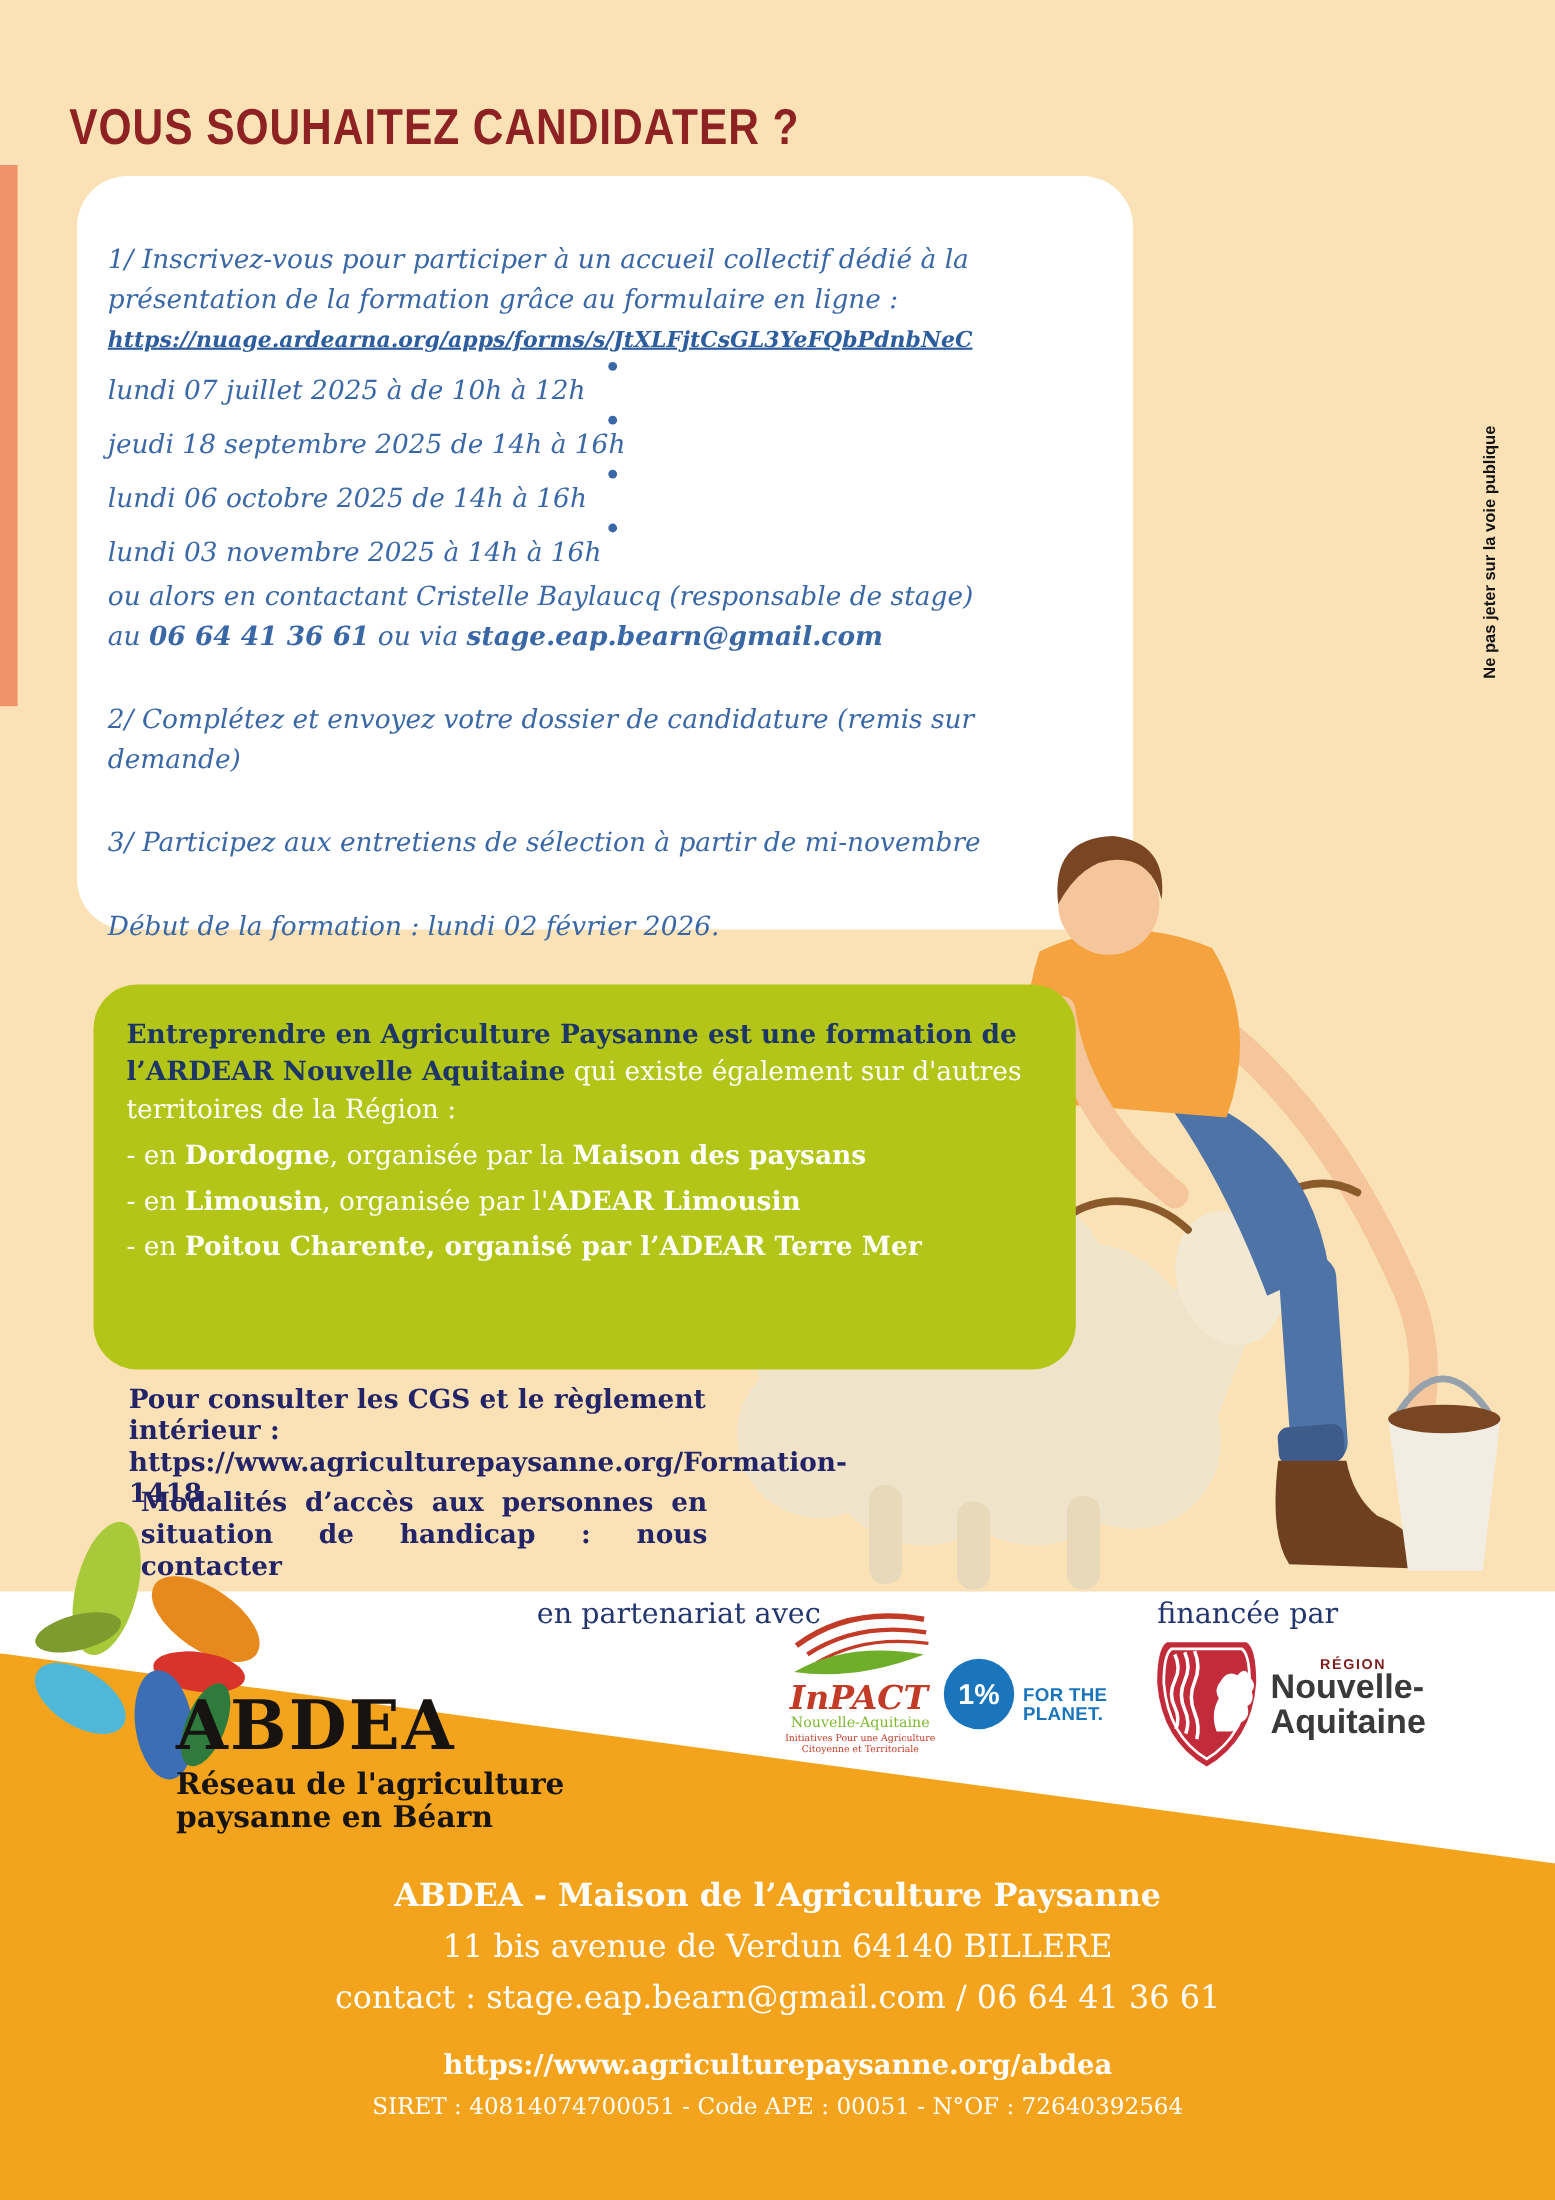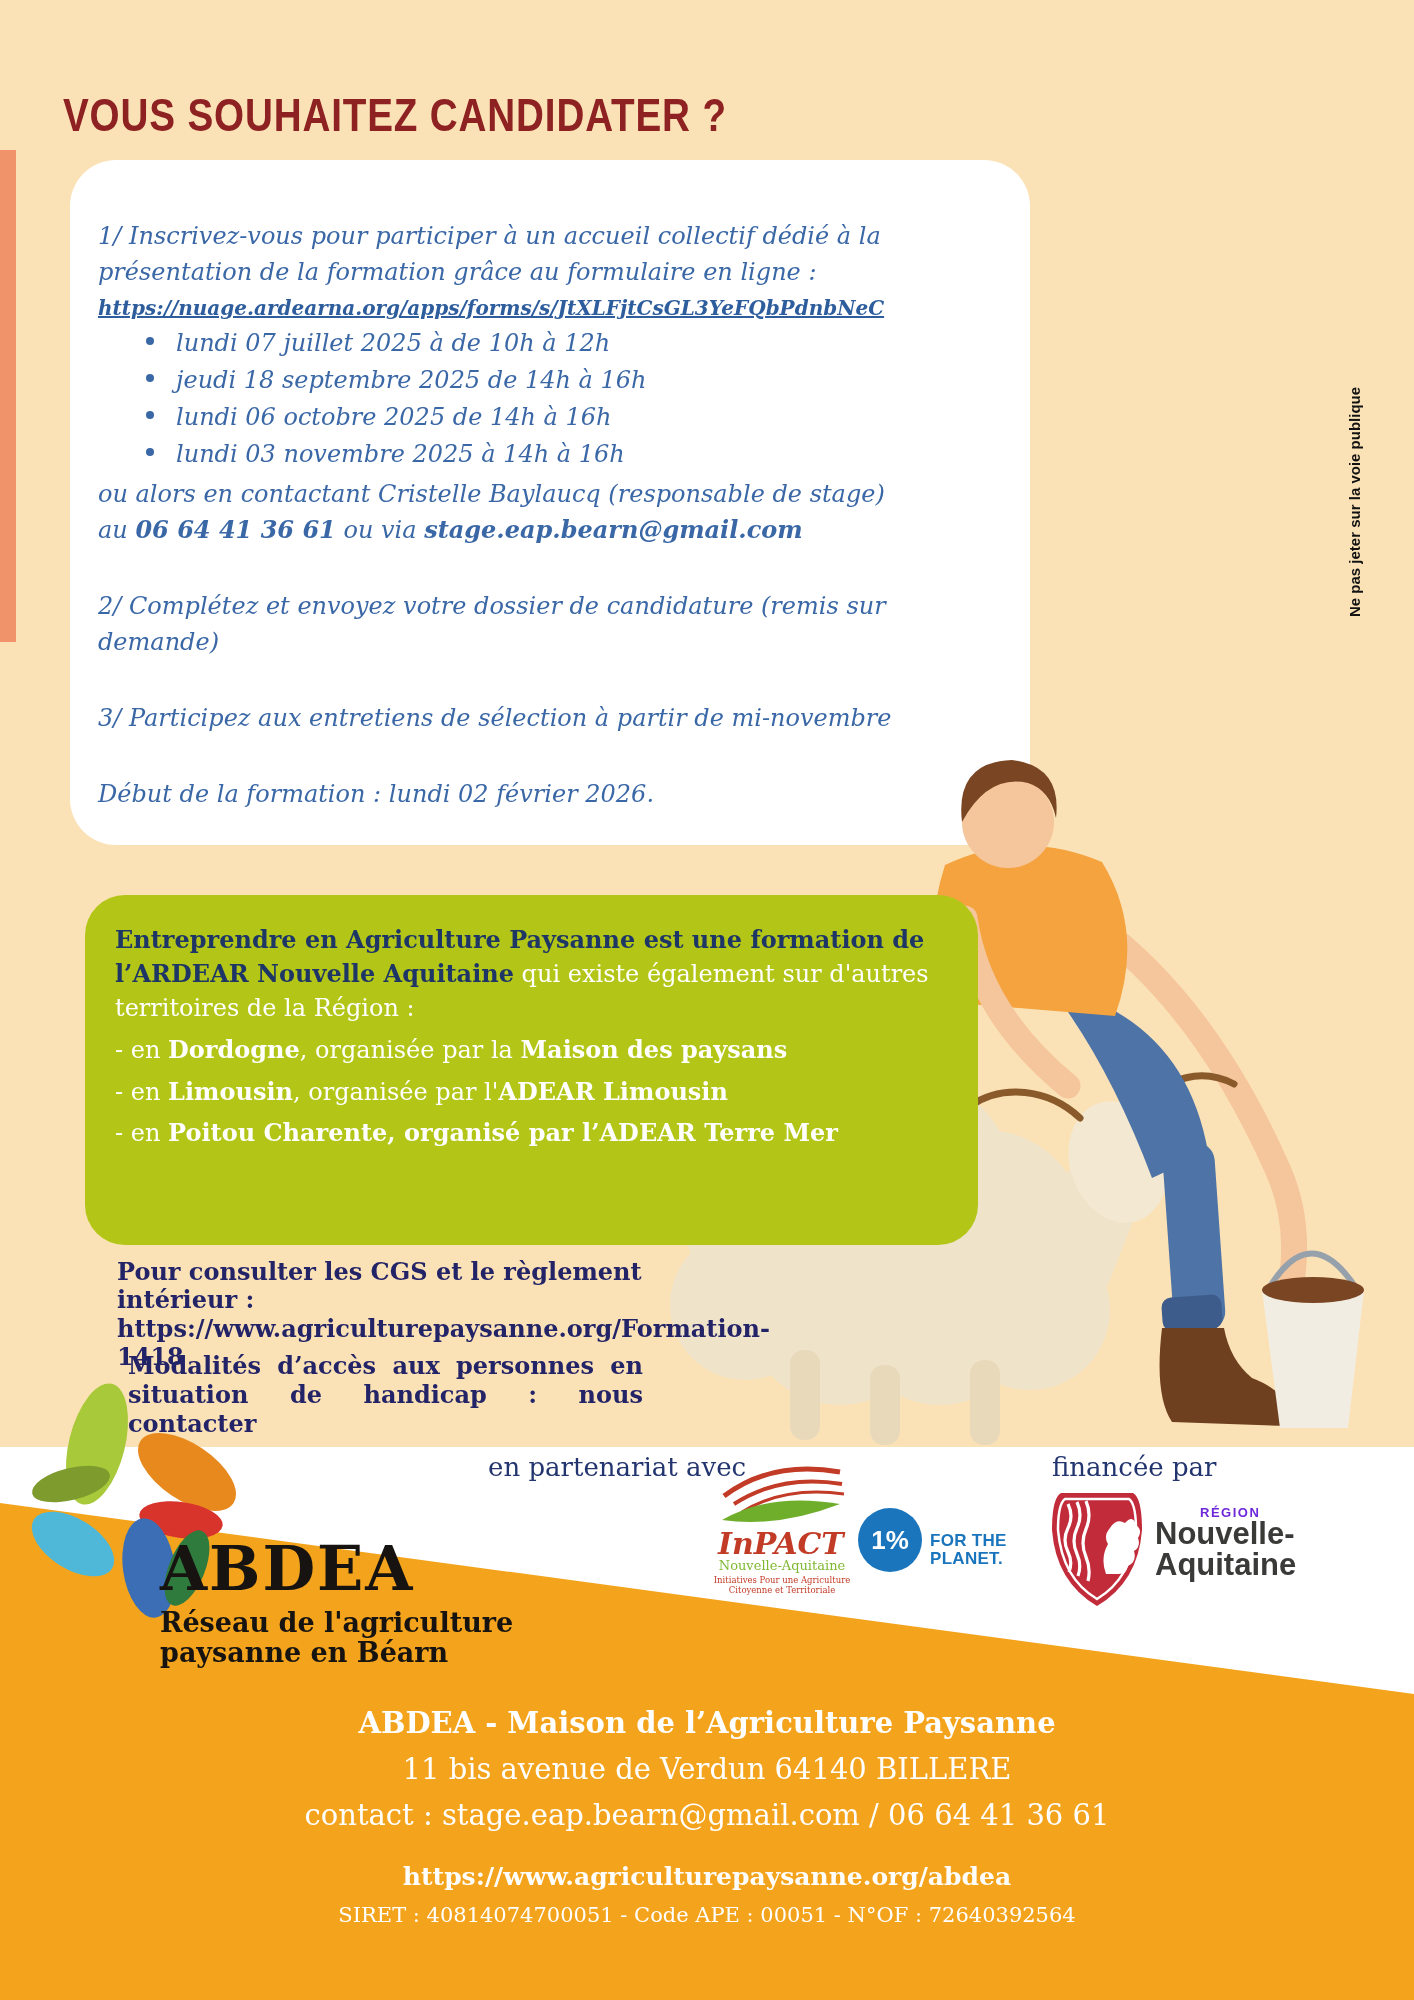--- a/index.html
+++ b/index.html
@@ -28,7 +28,7 @@
   .form-link{display:inline-block;margin-top:6px;font-family:"DejaVu Serif",serif;font-weight:bold;
     font-size:20px;color:#2d5d9d;text-decoration:underline;}
   .sessions{margin-top:8px;}
-  .session-row{display:flex;align-items:baseline;margin-top:9px;font-family:"DejaVu Serif",serif;font-size:24px;}
+  .session-row{display:flex;align-items:baseline;margin-top:9px;font-family:"DejaVu Serif",serif;font-size:24px;flex-direction:column;}
   .session-dot{width:8px;height:8px;border-radius:50%;background:#3a67a6;margin:0 22px 4px 48px;align-self:center;flex:0 0 auto;}
   .mt-step{margin-top:40px;}
   .b{font-weight:bold;}

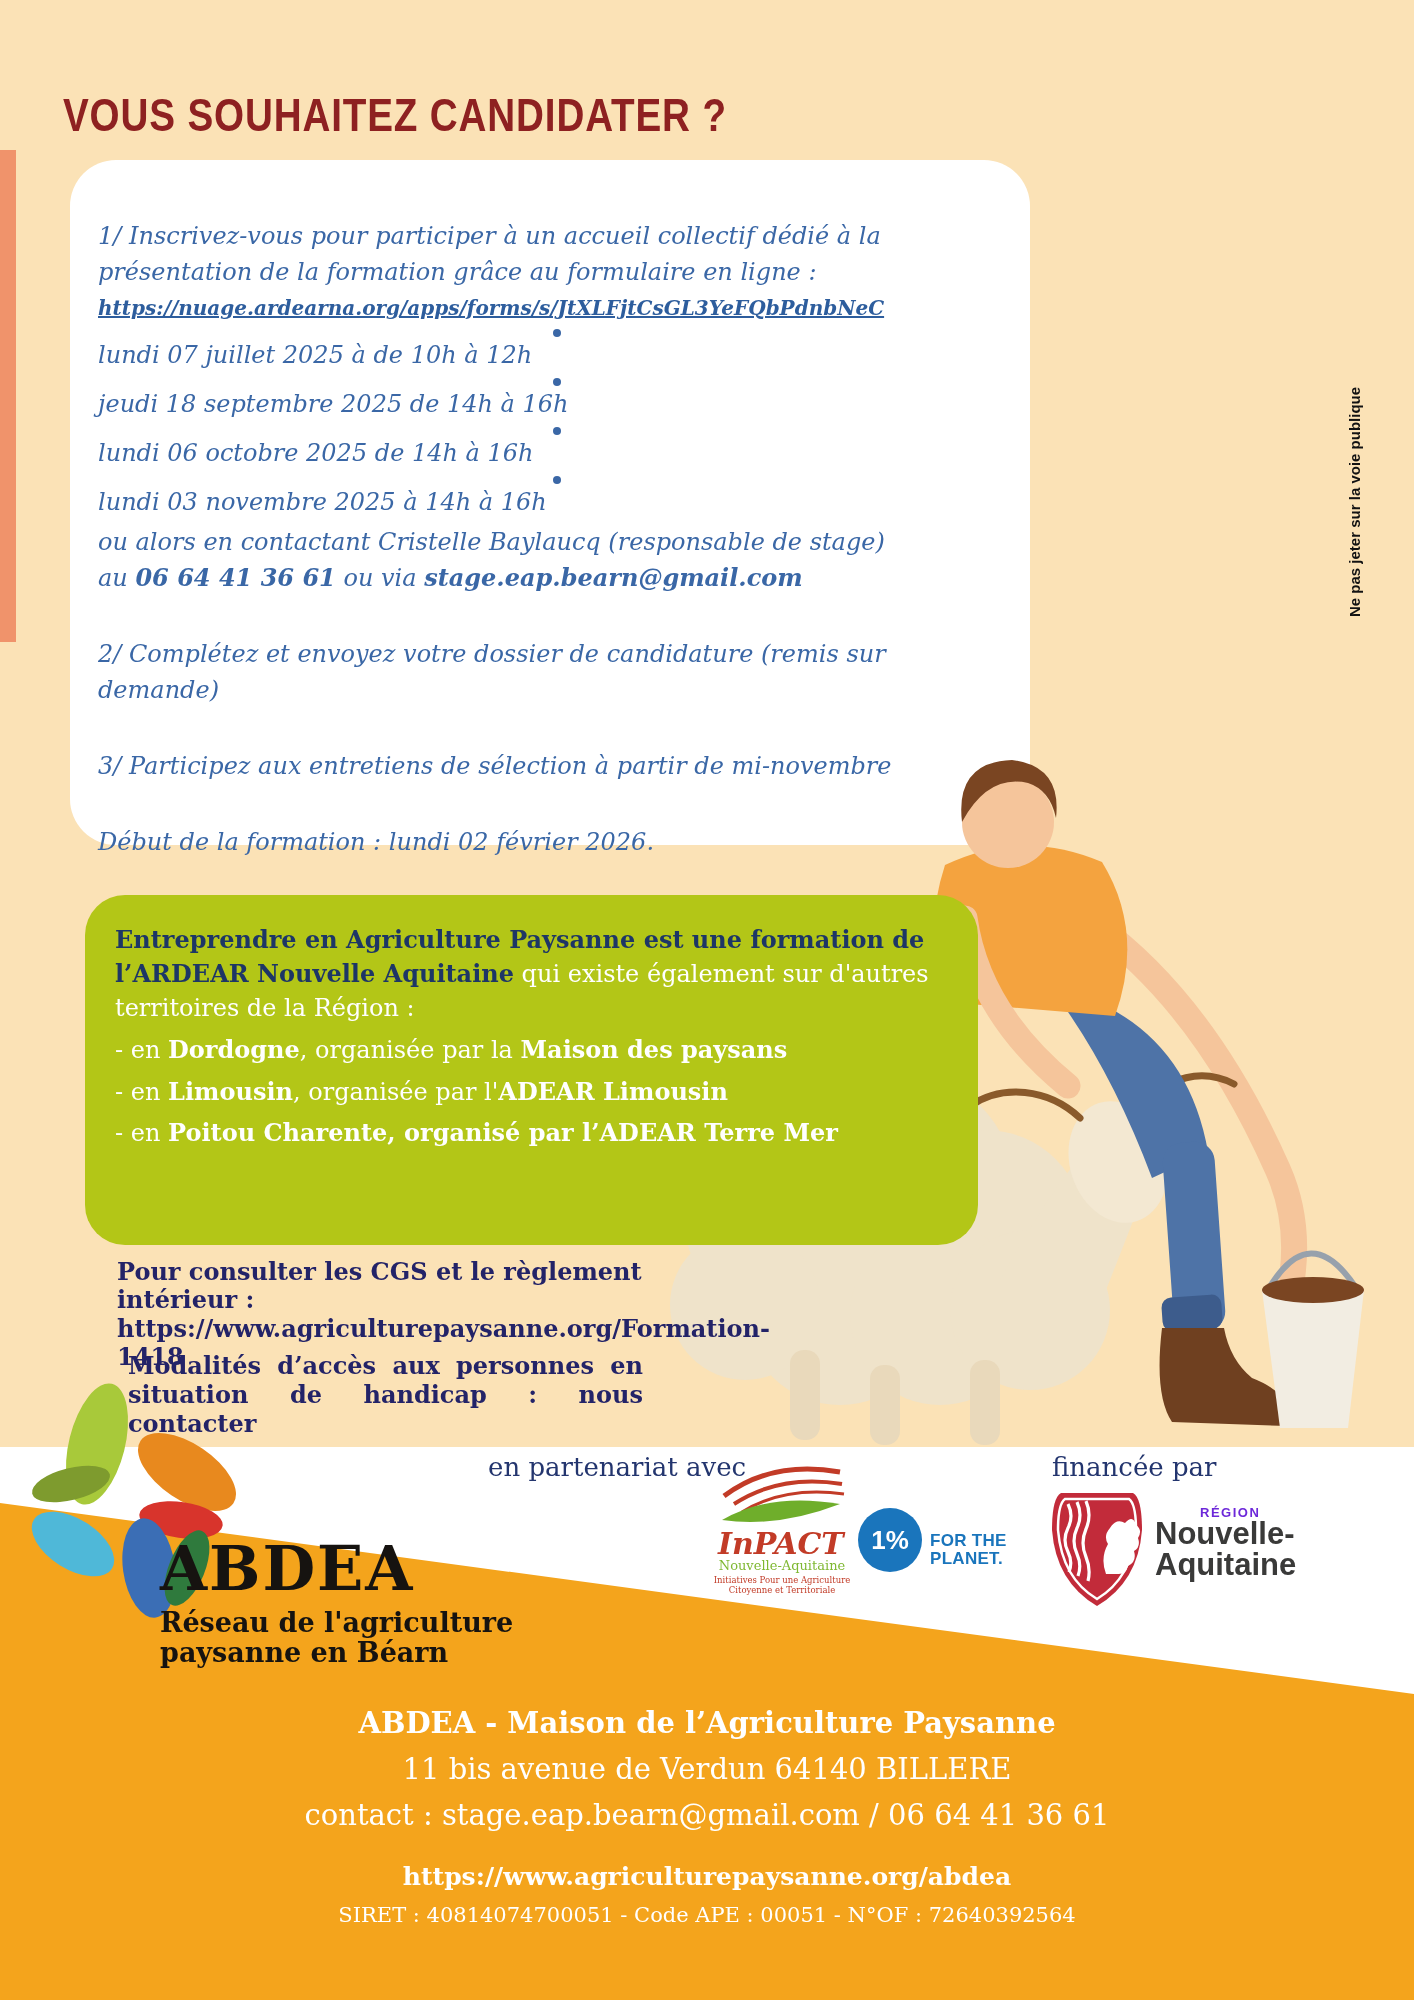--- a/index.html
+++ b/index.html
@@ -67,7 +67,7 @@
   .onepct-text{font-family:"Liberation Sans",sans-serif;font-weight:800;font-size:17px;line-height:18px;color:#1a75bc;letter-spacing:.3px;margin-top:20px;}
   .region-shield{left:1046px;top:1486px;width:102px;height:122px;}
   .region-small{left:1200px;top:1505px;font-family:"Liberation Sans",sans-serif;font-weight:bold;
-    font-size:13px;letter-spacing:1.5px;color:#6d28d9;}
+    font-size:13px;letter-spacing:1.5px;color:#7f1d1d;}
   .region-big{left:1155px;top:1518px;font-family:"Liberation Sans",sans-serif;font-weight:800;
     font-size:31px;line-height:31px;color:#3a3a39;}
 

